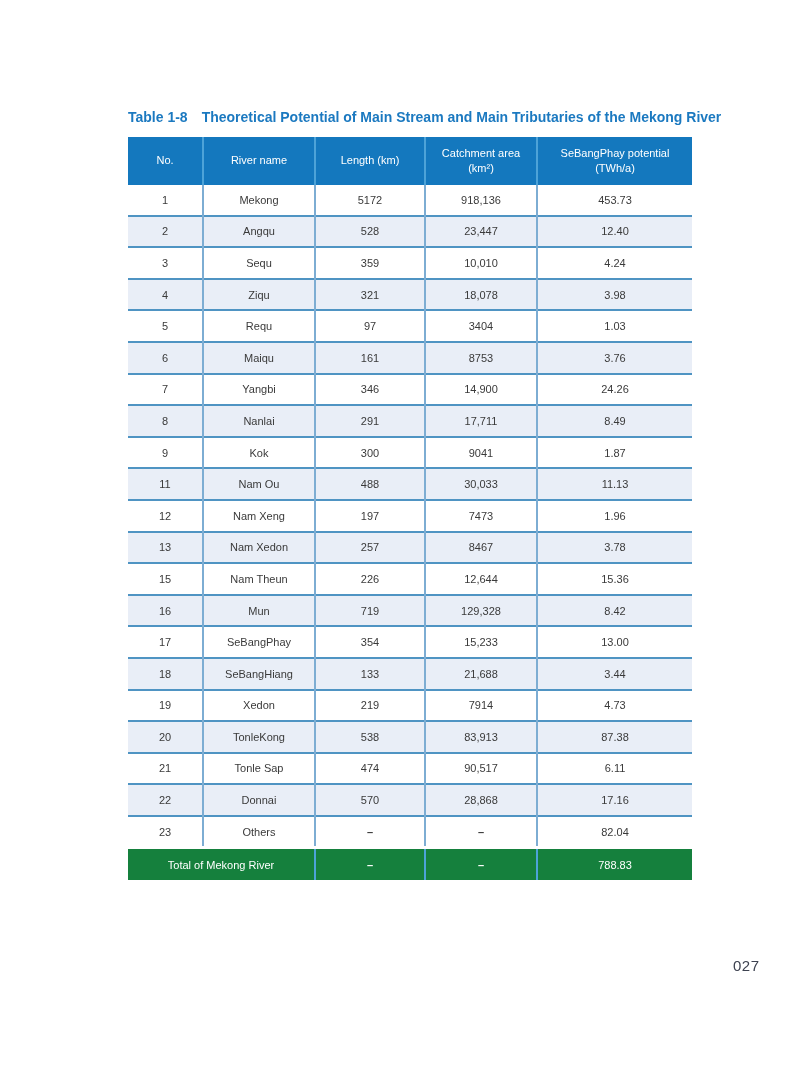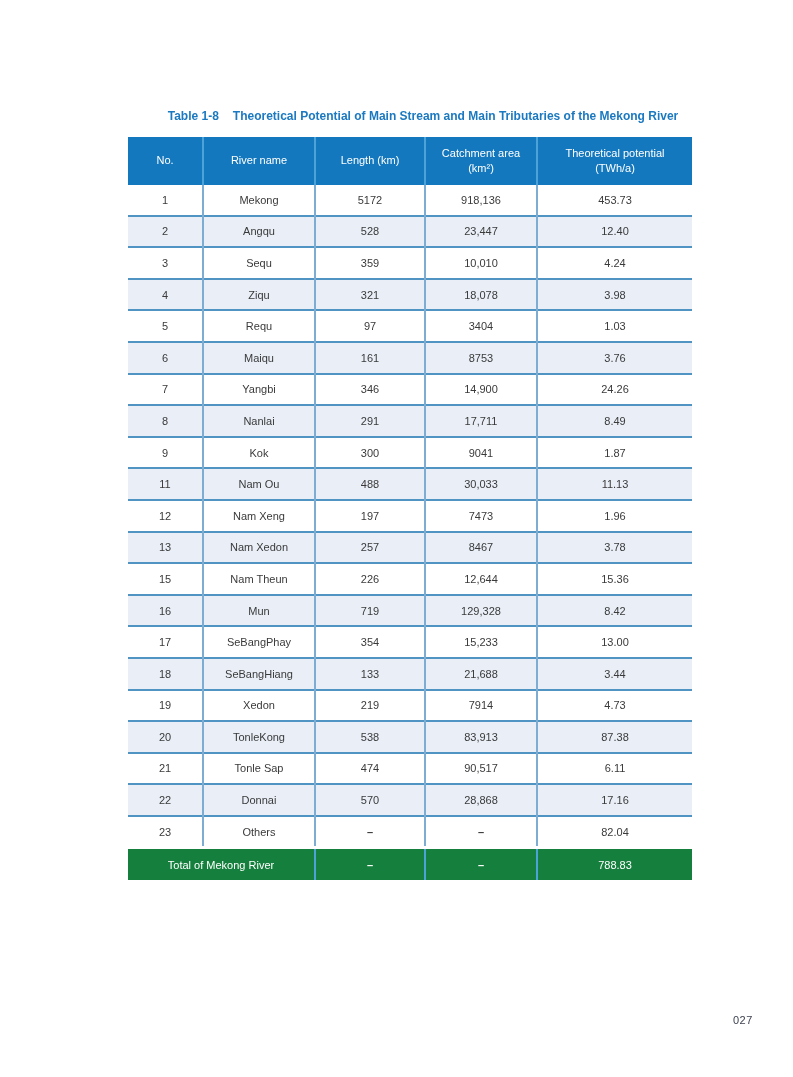--- a/index.html
+++ b/index.html
@@ -16,10 +16,10 @@
   .table-caption {
     position: absolute;
     top: 109px;
-    left: 141px;
+    left: 128px;
     width: 564px;
     text-align: center;
-    font-size: 12px;
+    font-size: 14px;
     font-weight: bold;
     color: #1b79c0;
     white-space: nowrap;

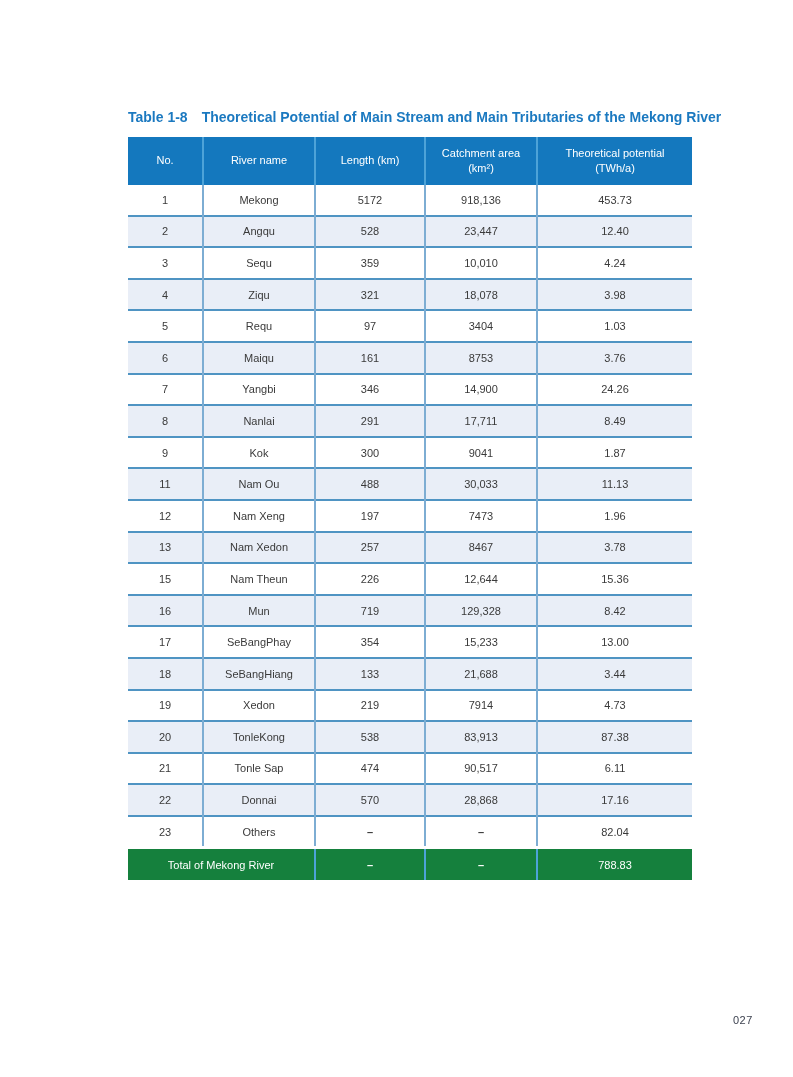--- a/index.html
+++ b/index.html
@@ -121,7 +121,7 @@
           <div>(km²)</div>
         </th>
         <th>
-          <div>Theoretical potential</div>
+          <div>SeBangPhay potential</div>
           <div>(TWh/a)</div>
         </th>
       </tr>

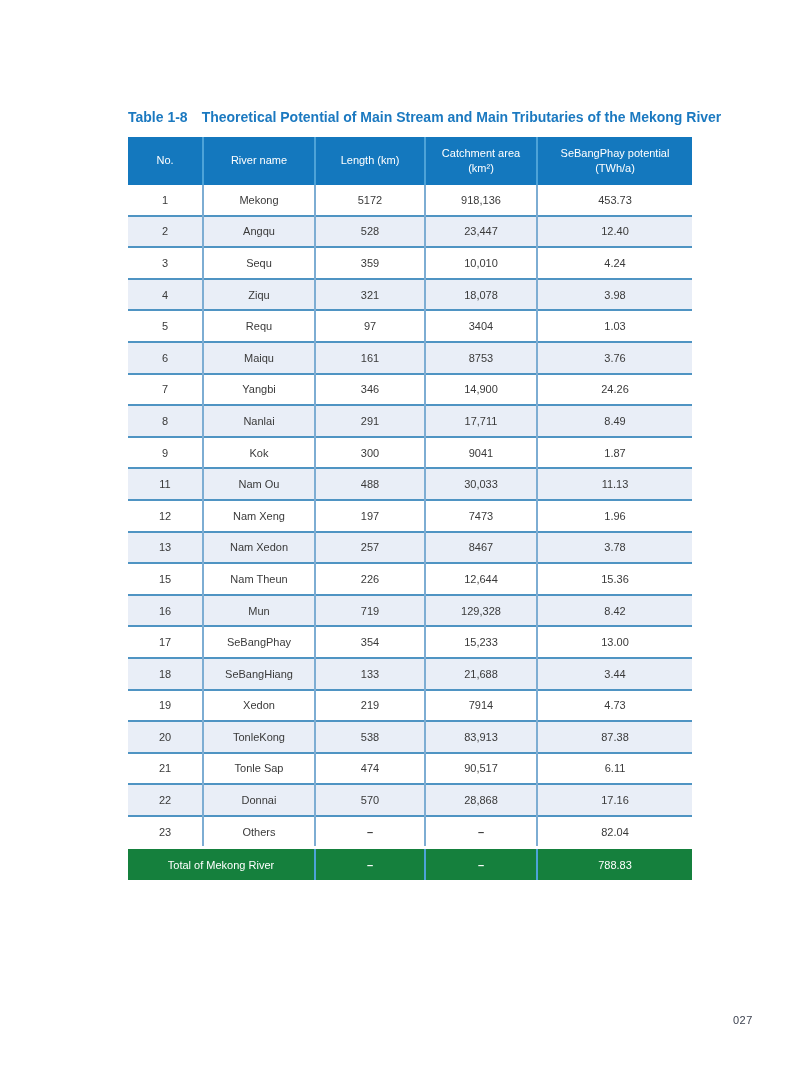--- a/index.html
+++ b/index.html
@@ -83,9 +83,9 @@
 
   .page-number {
     position: absolute;
-    top: 1014px;
+    top: 957px;
     left: 733px;
-    font-size: 11px;
+    font-size: 15px;
     color: #3d4250;
     letter-spacing: 0.5px;
   }

